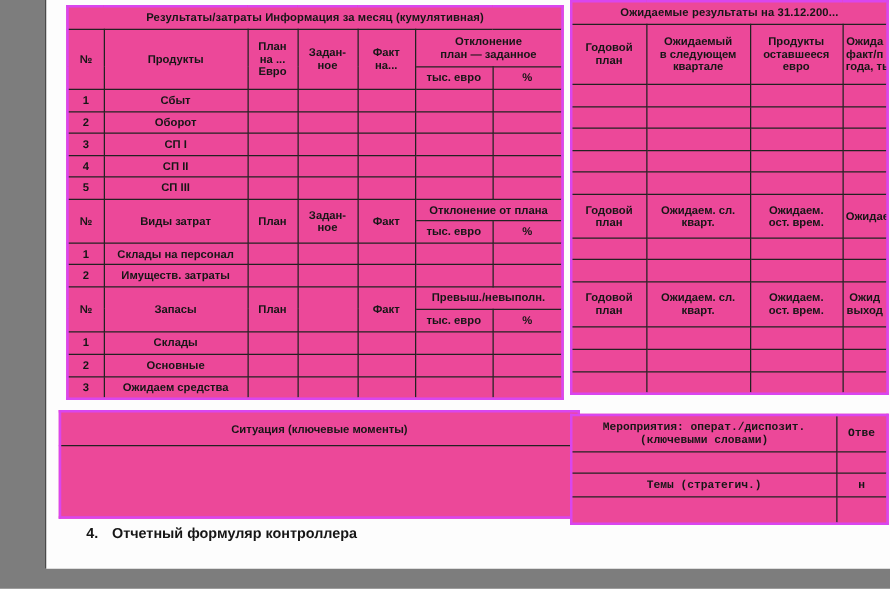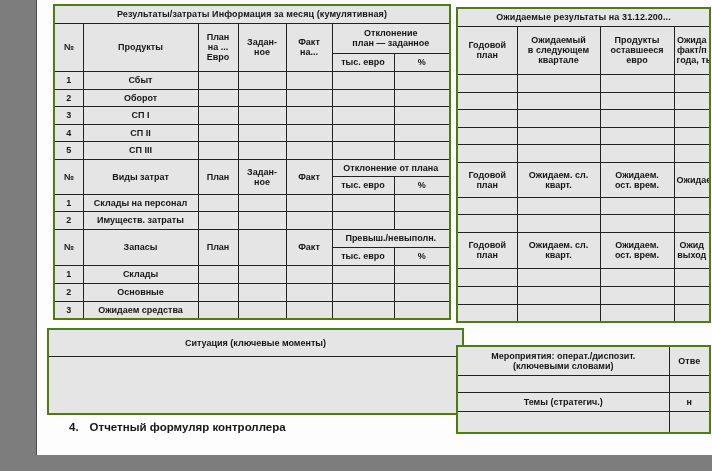--- a/index.html
+++ b/index.html
@@ -21,8 +21,8 @@
     border-collapse:collapse;
     table-layout:fixed;
     position:absolute;
-    border:2px solid #4d7c0f;
-    background:#e5e5e5;
+    border:2px solid #d946ef;
+    background:#ec4899;
   }
   table.t td{
     border:1px solid #222;

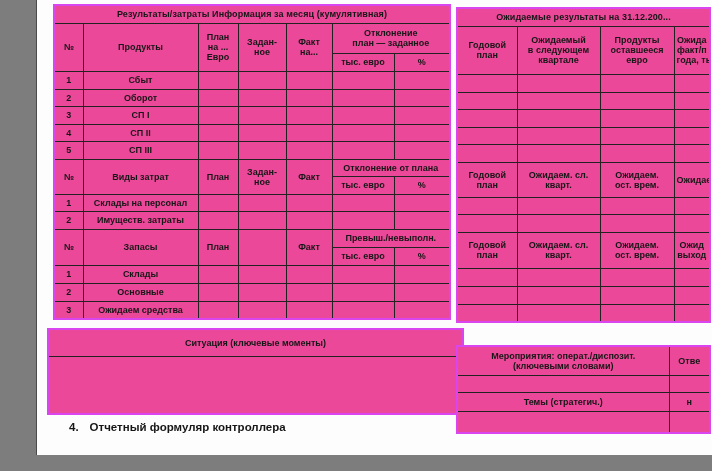--- a/index.html
+++ b/index.html
@@ -214,7 +214,7 @@
   </tbody>
     </table>
 
-  <table class="t" style="left:419px;top:7px;width:255px;">
+  <table class="t" style="left:419px;top:0;width:255px;">
     <colgroup>
       <col style="width:60px">
         <col style="width:83px">

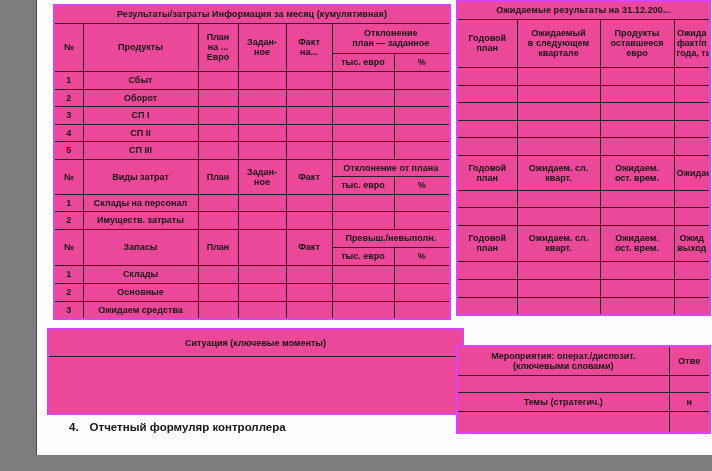--- a/index.html
+++ b/index.html
@@ -356,7 +356,7 @@
   </tbody>
     </table>
 
-  <table class="t" style="left:419px;top:345px;width:255px;">
+  <table class="t" style="left:419px;top:331px;width:255px;font-family:Liberation Mono, monospace;">
     <colgroup>
         <col style="width:212px">
         <col style="width:41px">

